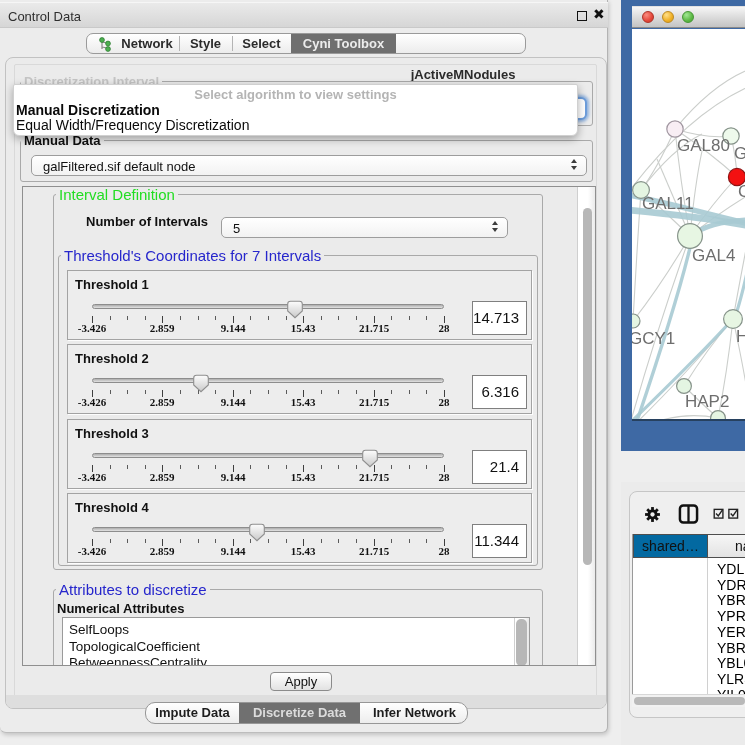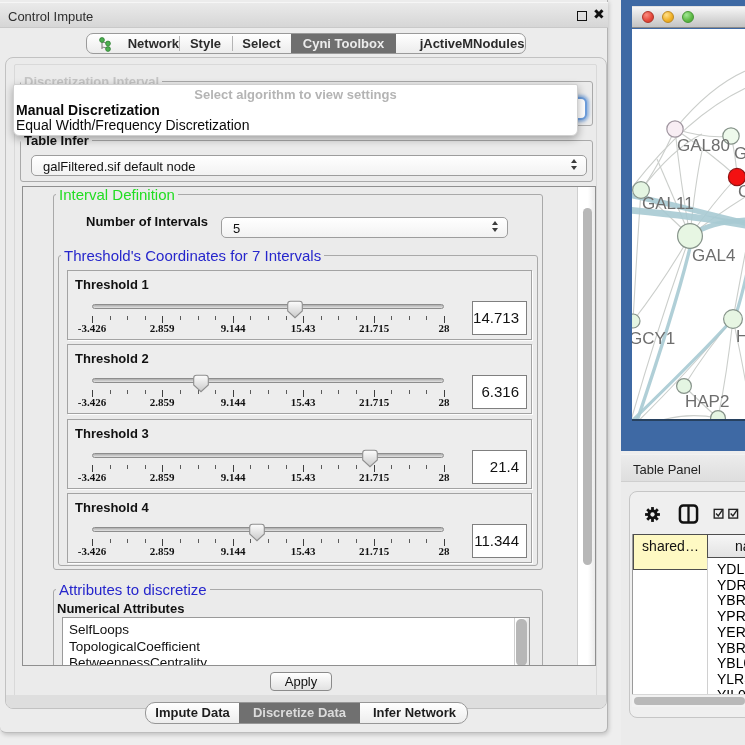--- a/index.html
+++ b/index.html
@@ -107,7 +107,7 @@
 
   <div id="cpwin" class="abs"></div>
   <div id="cptitle" class="abs">
-      <span class="t">Control Impute</span>
+      <span class="t">Control Data</span>
     </div>
   <div id="btn-sq" class="abs"></div>
   <div id="btn-x" class="abs">✖</div>

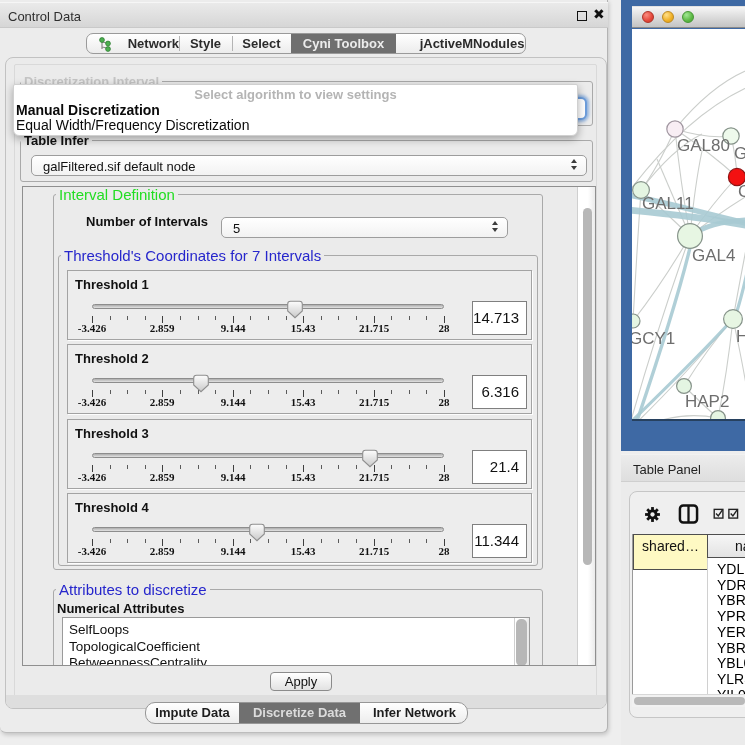--- a/index.html
+++ b/index.html
@@ -116,7 +116,7 @@
   <div id="panel2" class="abs"></div>
 
   <div id="tabs1" class="abs">
-    <div class="tab" style="left:28px;width:64px;text-align:right;">Network</div>
+    <div class="tab" style="left:28px;width:64px;text-align:center;">Network</div>
     <svg style="position:absolute;left:11px;top:3px;" width="14" height="15" viewBox="0 0 14 15">
       <path d="M4 3 V12 M4 5 L9 6 M4 10 L9 11" stroke="#888" stroke-width="1.2" fill="none"></path>
       <circle cx="4" cy="3" r="2.4" fill="#4caf50" stroke="#2e7d32" stroke-width="0.8"></circle>

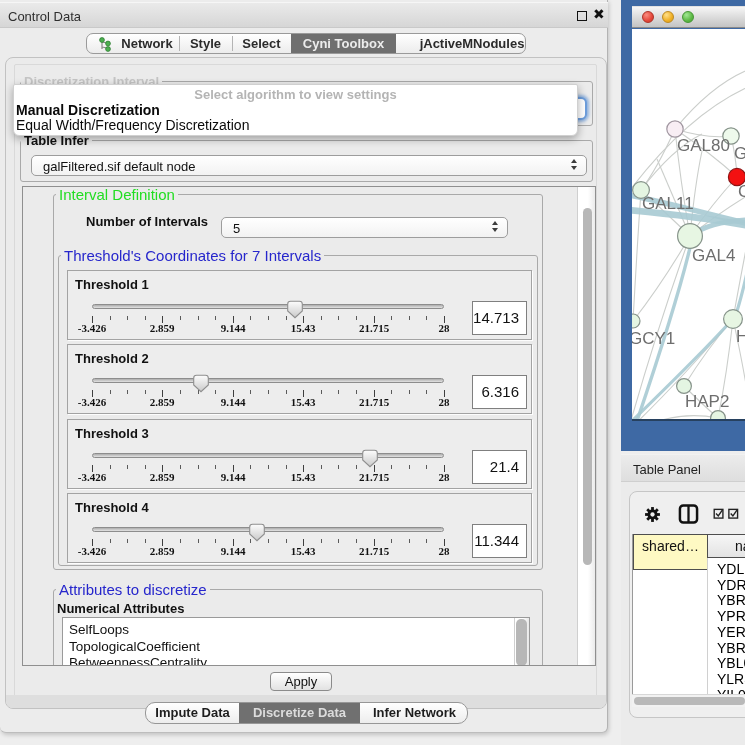--- a/index.html
+++ b/index.html
@@ -128,7 +128,7 @@
     <div class="sep" style="left:145px;"></div>
     <div class="tab" style="left:145px;width:59px;">Select</div>
     <div class="tab dark" style="left:204px;width:105px;">Cyni Toolbox</div>
-    <div class="tab" style="left:320px;width:130px;">jActiveMNodules</div>
+    <div class="tab" style="left:311px;width:130px;margin-top:31px;">jActiveMNodules</div>
   </div>
 
   <div class="grp" style="left:20px;top:81px;width:573px;height:45px;">

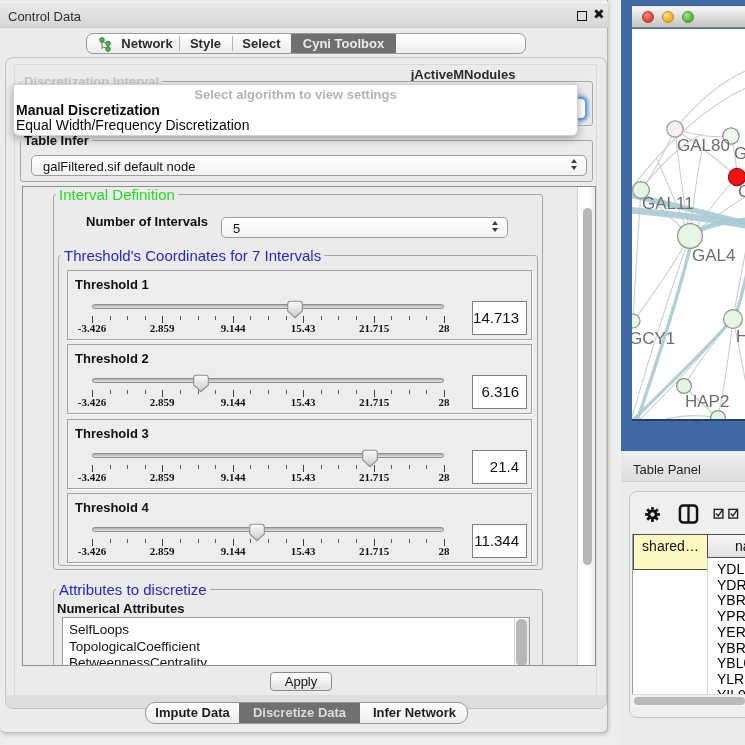--- a/index.html
+++ b/index.html
@@ -139,7 +139,7 @@
        border-radius:6px;box-shadow:0 0 3px 1.5px rgba(100,150,215,.65);"></div>
 
   <div class="grp" style="left:20px;top:140px;width:573px;height:42px;">
-    <span class="lbl" style="font-weight:bold;color:#111;font-size:13px;top:-9px;left:0;">Table Infer</span>
+    <span class="lbl" style="font-weight:bold;color:#111;font-size:13px;top:-9px;left:0;">Manual Data</span>
   </div>
   <div class="combo" style="left:31px;top:155px;width:556px;height:21px;">
     <span class="txt">galFiltered.sif default node</span>

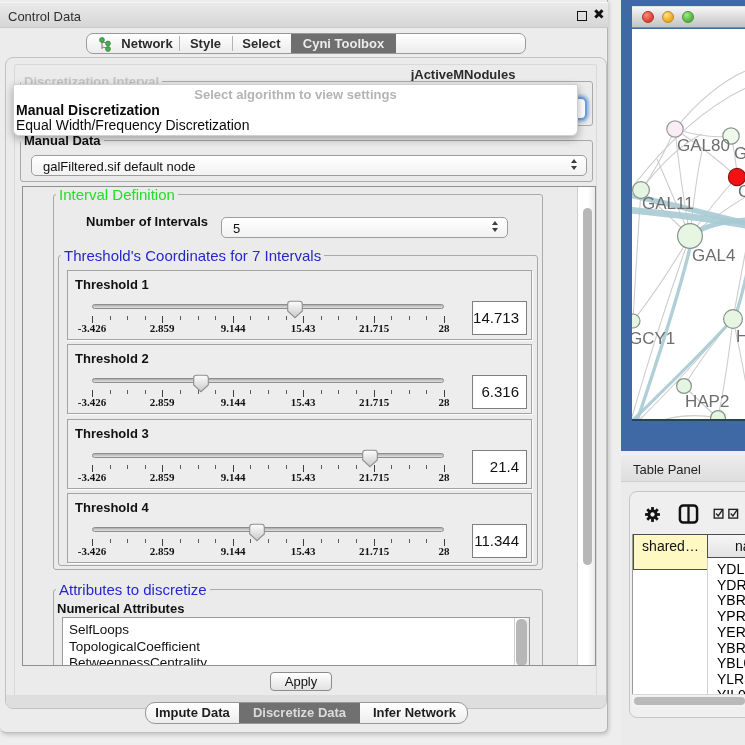--- a/index.html
+++ b/index.html
@@ -356,9 +356,6 @@
     </svg>
   </div>
 
-  <div id="tpbar" class="abs">
-      <span class="t">Table Panel</span>
-    </div>
   <div id="tpbody" class="abs"></div>
   <div id="tpanel" class="abs"></div>
 

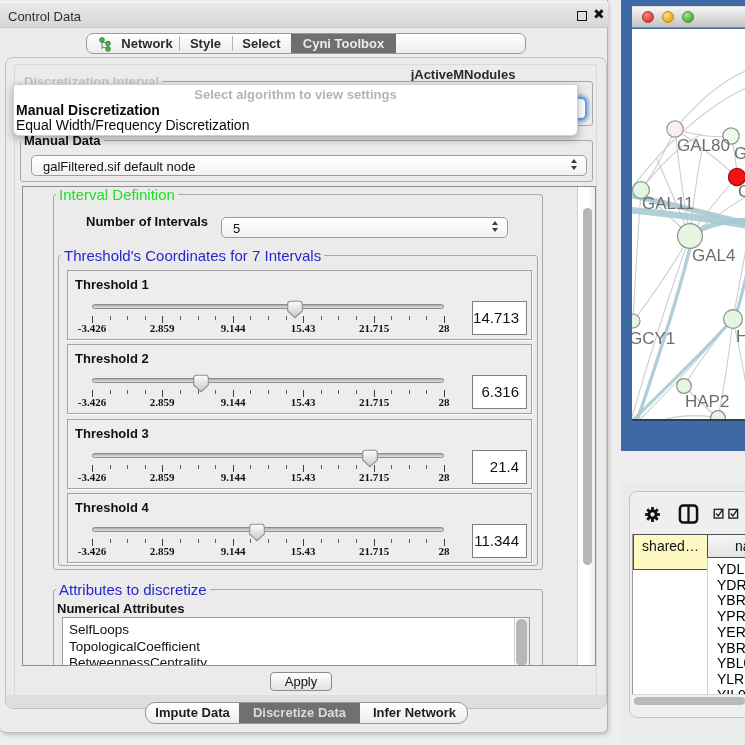--- a/index.html
+++ b/index.html
@@ -386,7 +386,7 @@
 
   <div class="abs" style="left:632px;top:534px;width:113px;height:173px;background:#fff;overflow:hidden;border-left:1px solid #9a9a9a;">
 
-    <div style="position:absolute;left:0;top:0;width:75px;height:36px;background:#fef9c3;border:1px solid #4e4e4e;
+    <div style="position:absolute;left:0;top:0;width:75px;height:24px;background:#0369a1;border:1px solid #4e4e4e;
          font-size:14px;color:#111;text-align:center;line-height:23px;">shared…</div>
     <div style="position:absolute;left:75px;top:0;width:90px;height:24px;background:linear-gradient(#f6f6f6,#e3e3e3);border:1px solid #4e4e4e;border-left:none;
          font-size:14px;color:#111;text-align:center;line-height:23px;">name</div>

